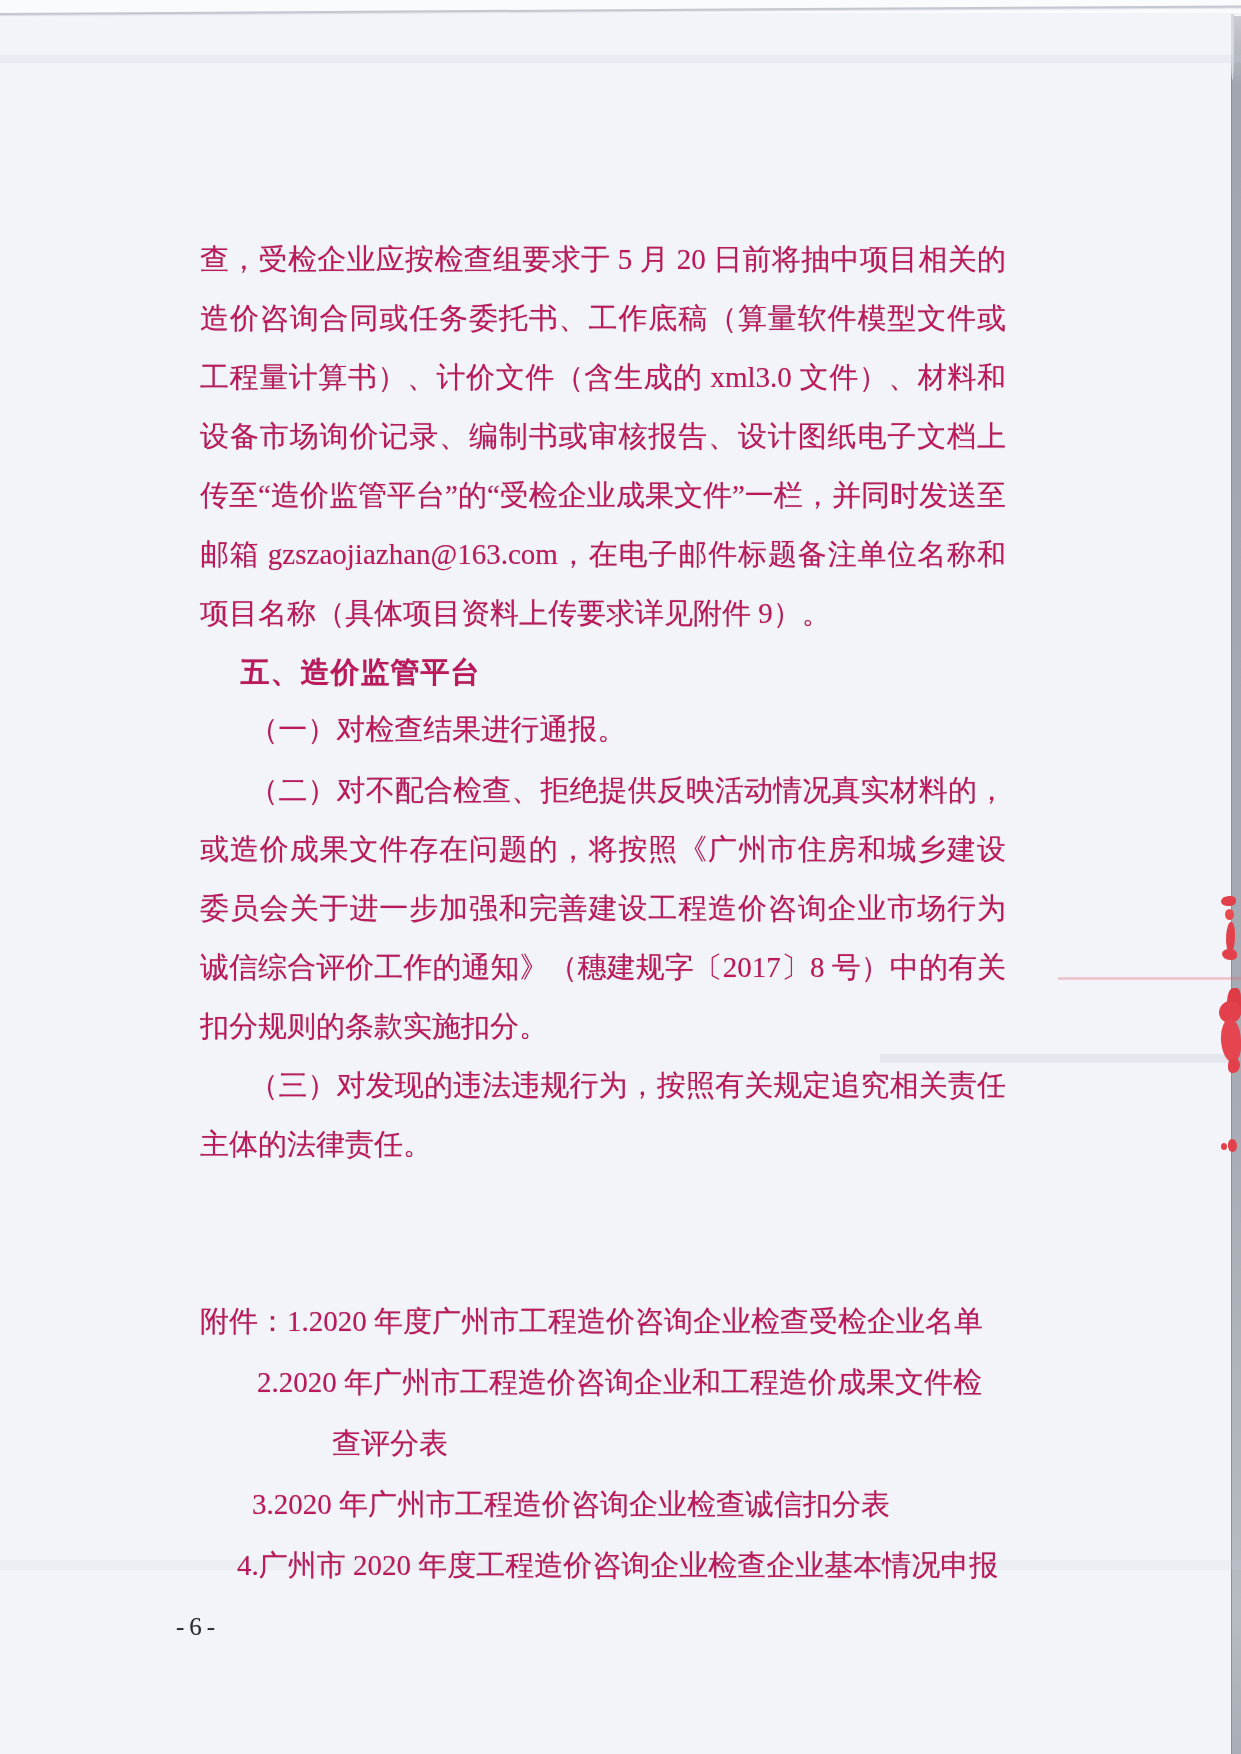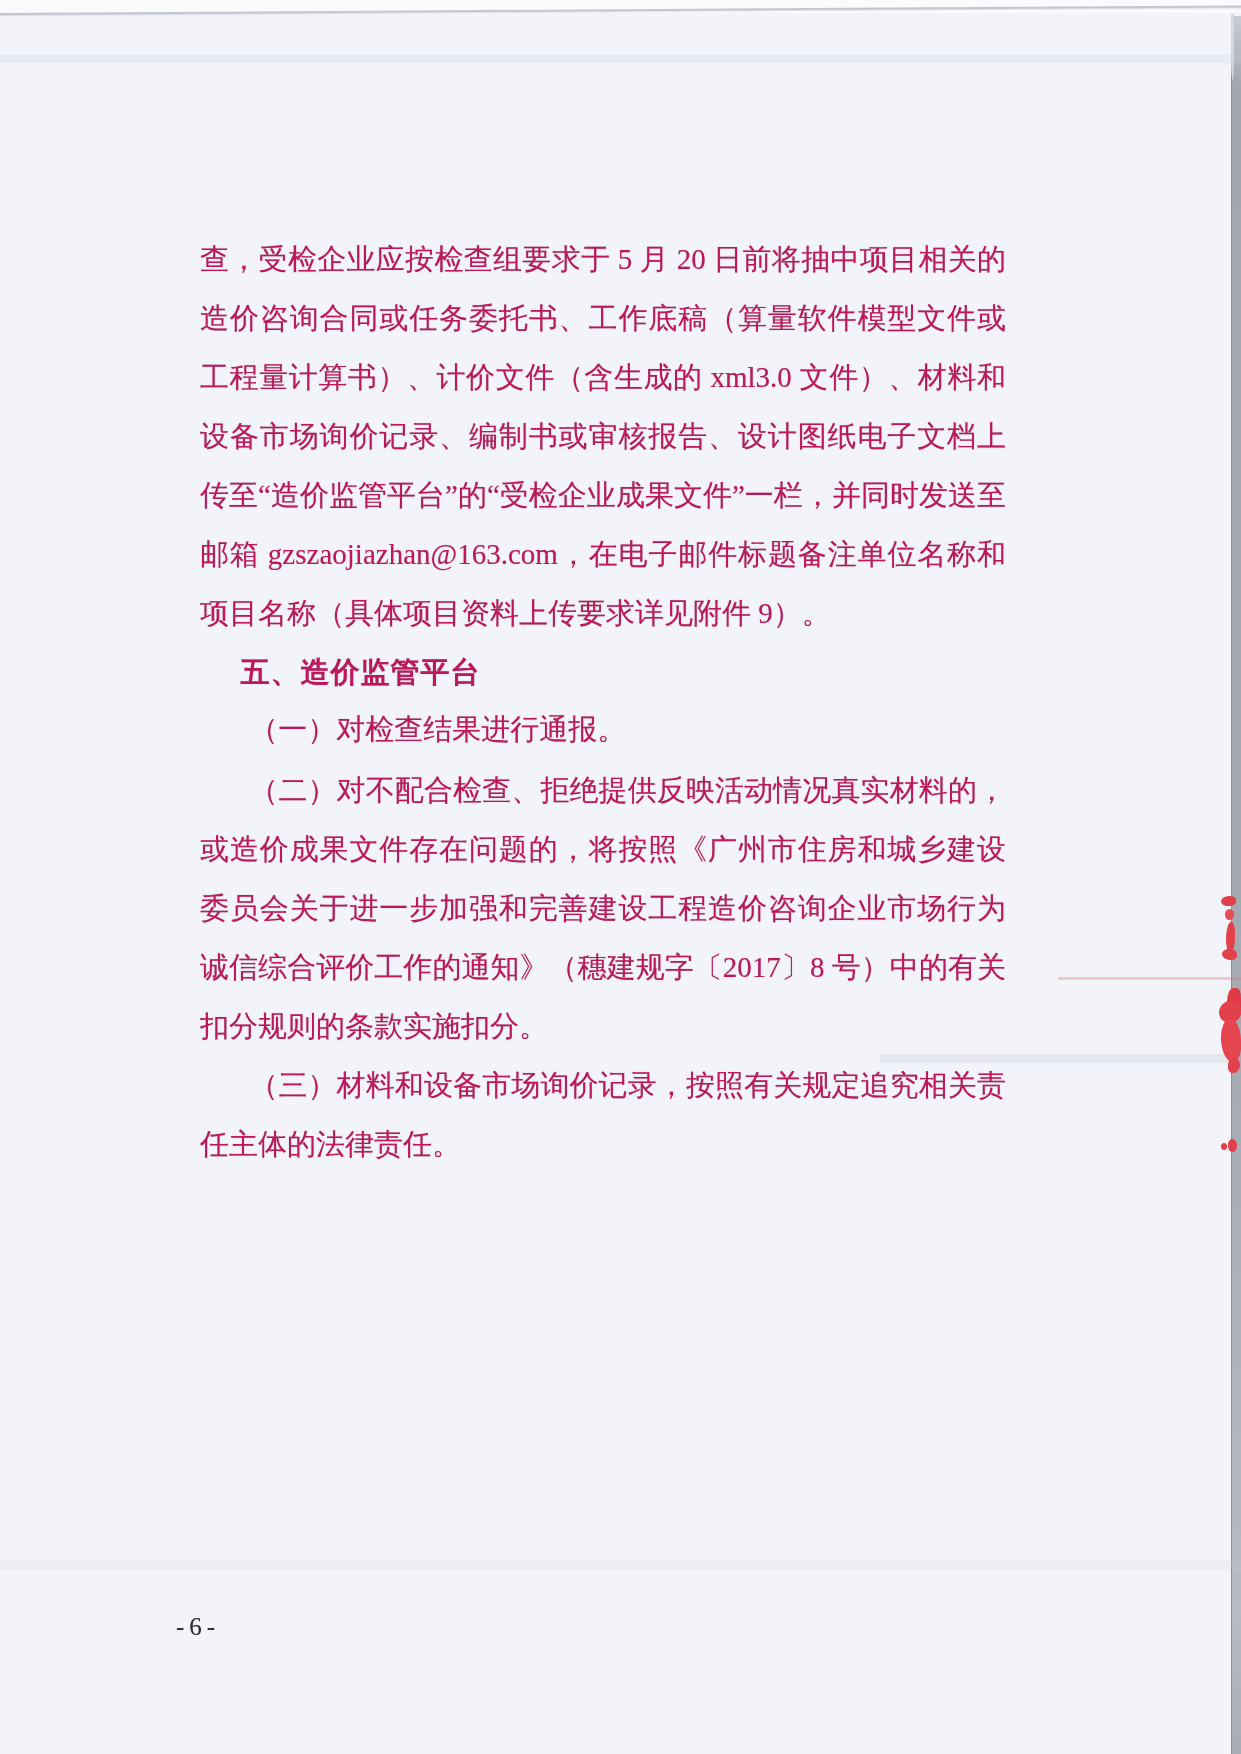--- a/index.html
+++ b/index.html
@@ -96,7 +96,7 @@
     <p class="para heading">五、造价监管平台</p>
     <p class="para indent no-just">（一）对检查结果进行通报。</p>
     <p class="para indent">（二）对不配合检查、拒绝提供反映活动情况真实材料的，或造价成果文件存在问题的，将按照《广州市住房和城乡建设委员会关于进一步加强和完善建设工程造价咨询企业市场行为诚信综合评价工作的通知》（穗建规字〔2017〕8 号）中的有关扣分规则的条款实施扣分。</p>
-    <p class="para indent">（三）材料和设备市场询价记录，按照有关规定追究相关责任主体的法律责任。</p>
+    <p class="para indent">（三）对发现的违法违规行为，按照有关规定追究相关责任主体的法律责任。</p>
 
   </div>
 

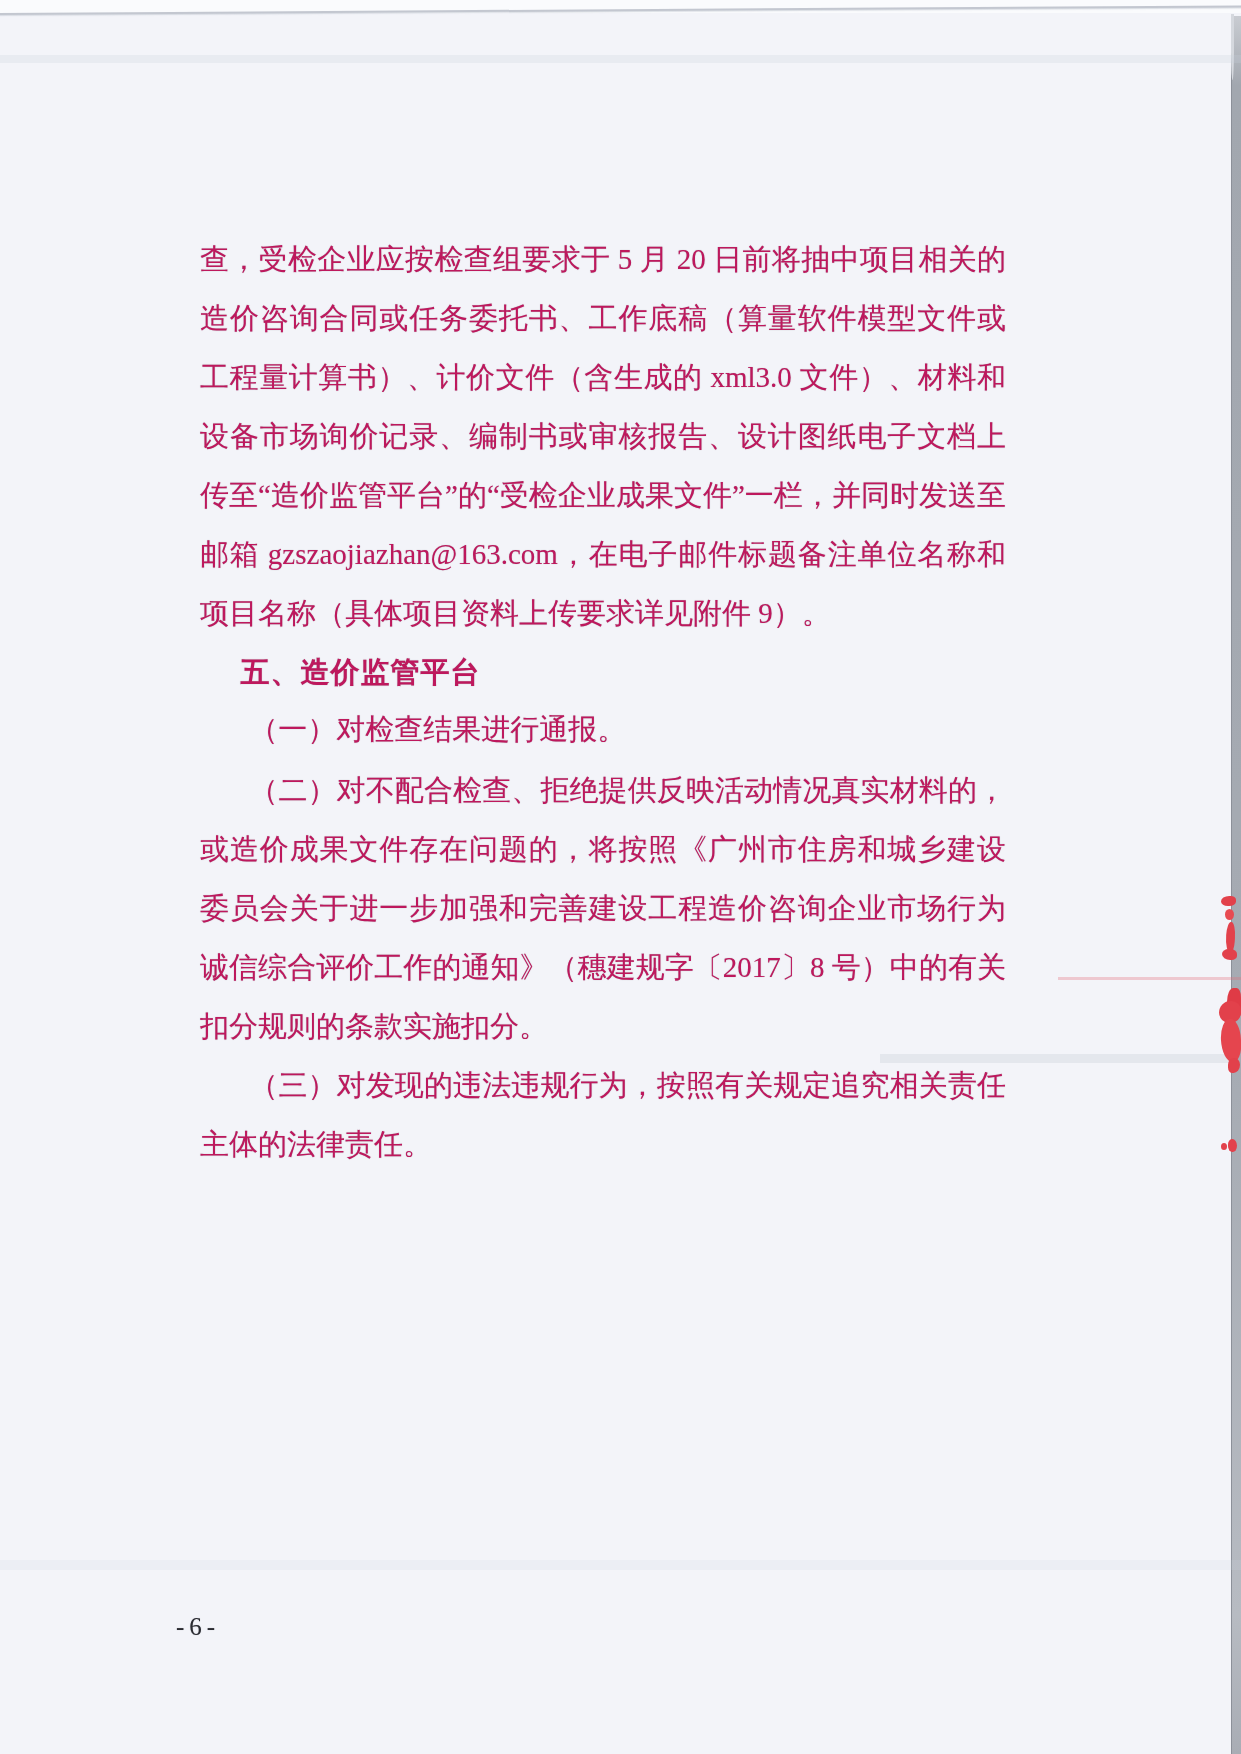--- a/index.html
+++ b/index.html
@@ -98,6 +98,13 @@
     <p class="para indent">（二）对不配合检查、拒绝提供反映活动情况真实材料的，或造价成果文件存在问题的，将按照《广州市住房和城乡建设委员会关于进一步加强和完善建设工程造价咨询企业市场行为诚信综合评价工作的通知》（穗建规字〔2017〕8 号）中的有关扣分规则的条款实施扣分。</p>
     <p class="para indent">（三）对发现的违法违规行为，按照有关规定追究相关责任主体的法律责任。</p>
 
+    <div class="attachments">
+      <div class="att-line att-0">附件：1.2020 年度广州市工程造价咨询企业检查受检企业名单</div>
+      <div class="att-line att-1">2.2020 年广州市工程造价咨询企业和工程造价成果文件检</div>
+      <div class="att-line att-2">查评分表</div>
+      <div class="att-line att-3">3.2020 年广州市工程造价咨询企业检查诚信扣分表</div>
+      <div class="att-line att-4">4.广州市 2020 年度工程造价咨询企业检查企业基本情况申报</div>
+    </div>
   </div>
 
   <div class="page-number">-6-</div>

